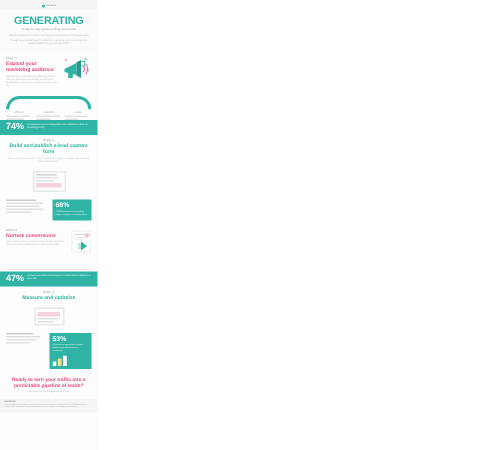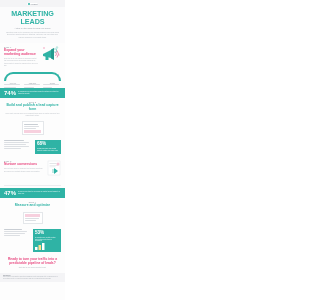--- a/index.html
+++ b/index.html
@@ -125,6 +125,7 @@
 
   <div class="hero">
     <h1>
+      <span>GENERATING</span>
       <span class="l2">MARKETING LEADS</span>
     </h1>
     <div class="sub">A step-by-step guide to filling your funnel</div>

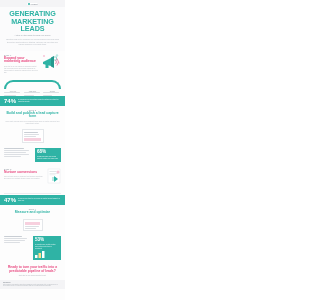--- a/index.html
+++ b/index.html
@@ -126,7 +126,6 @@
   <div class="hero">
     <h1>
       <span>GENERATING</span>
-      <span class="l2">MARKETING LEADS</span>
     </h1>
     <div class="sub">A step-by-step guide to filling your funnel</div>
     <div class="para">Marketing leads are the lifeblood of any growing business. This guide walks through the essential steps for attracting, capturing, and converting more qualified leads from your website traffic.</div>

